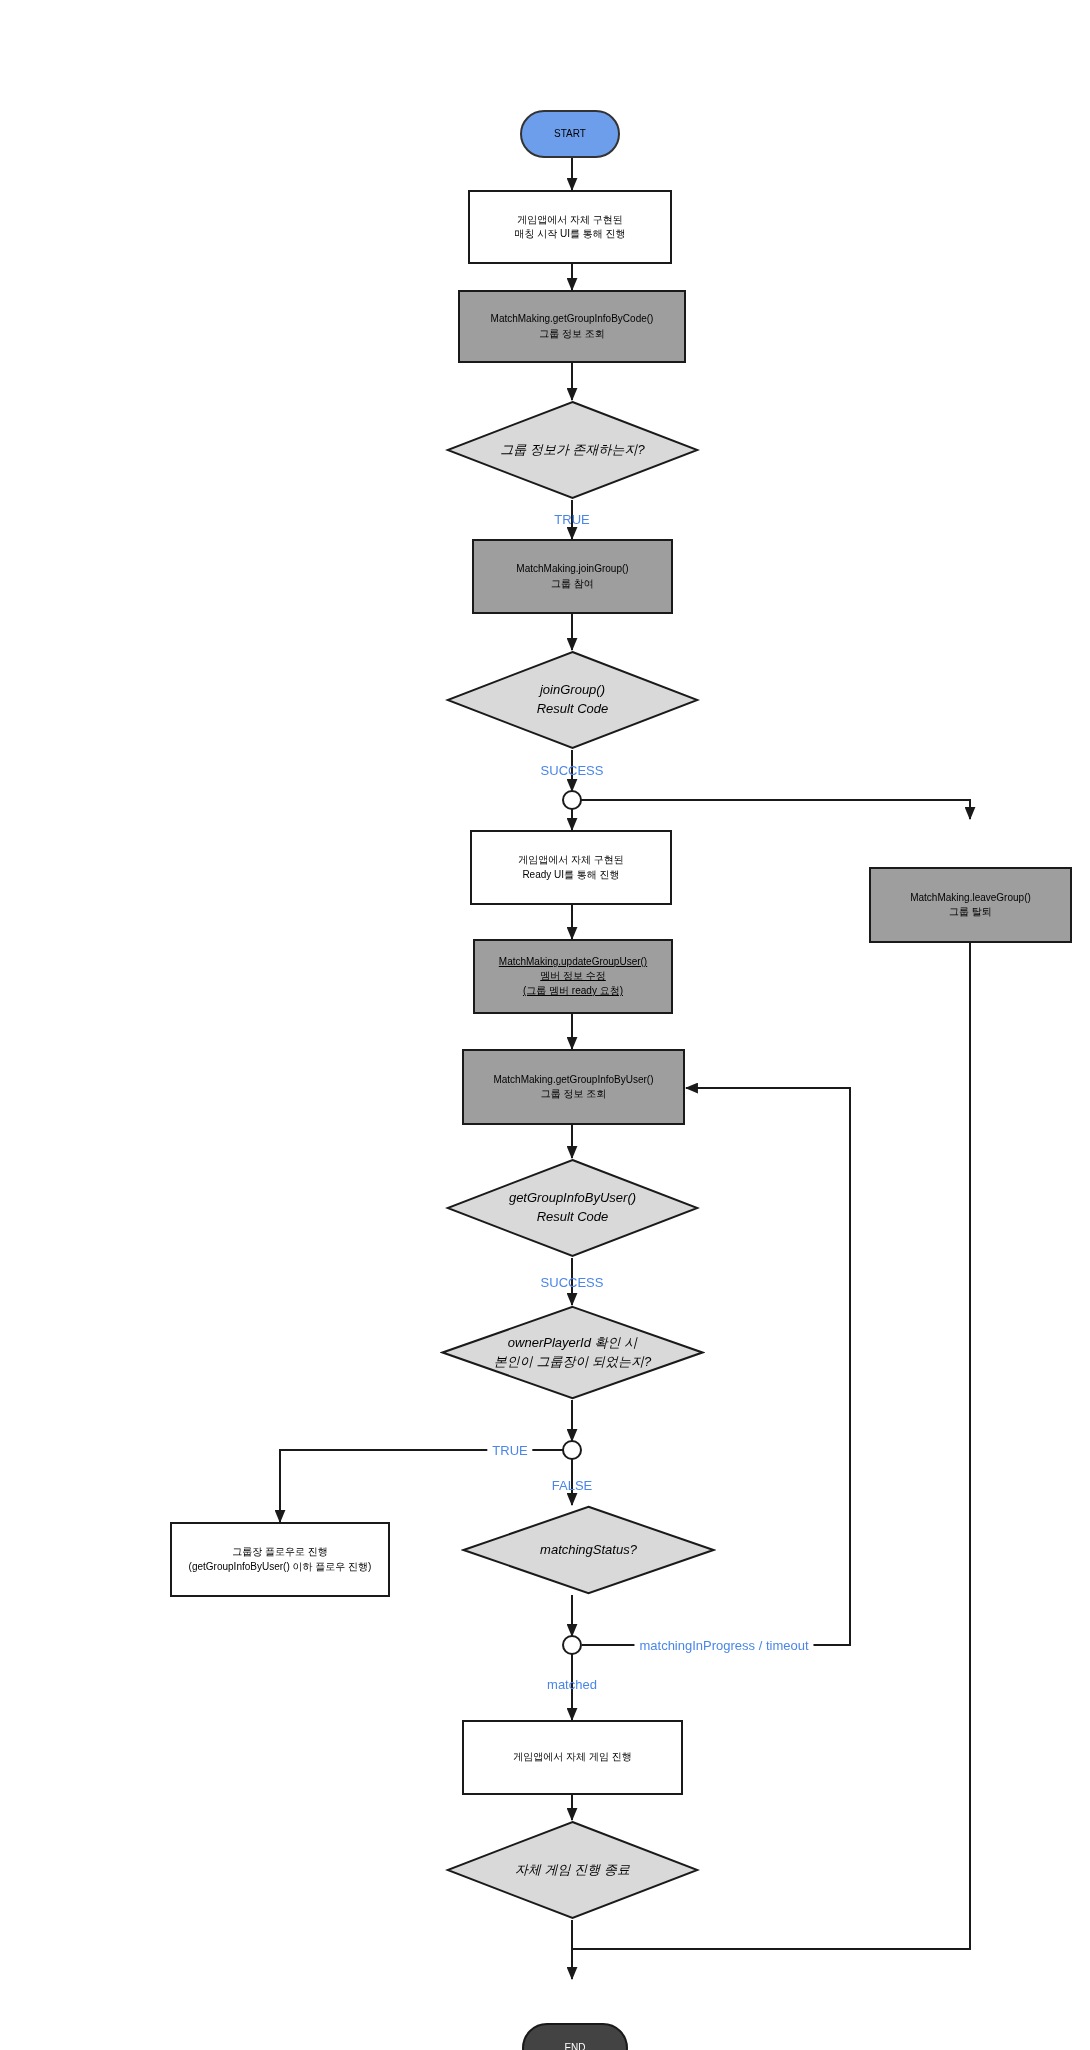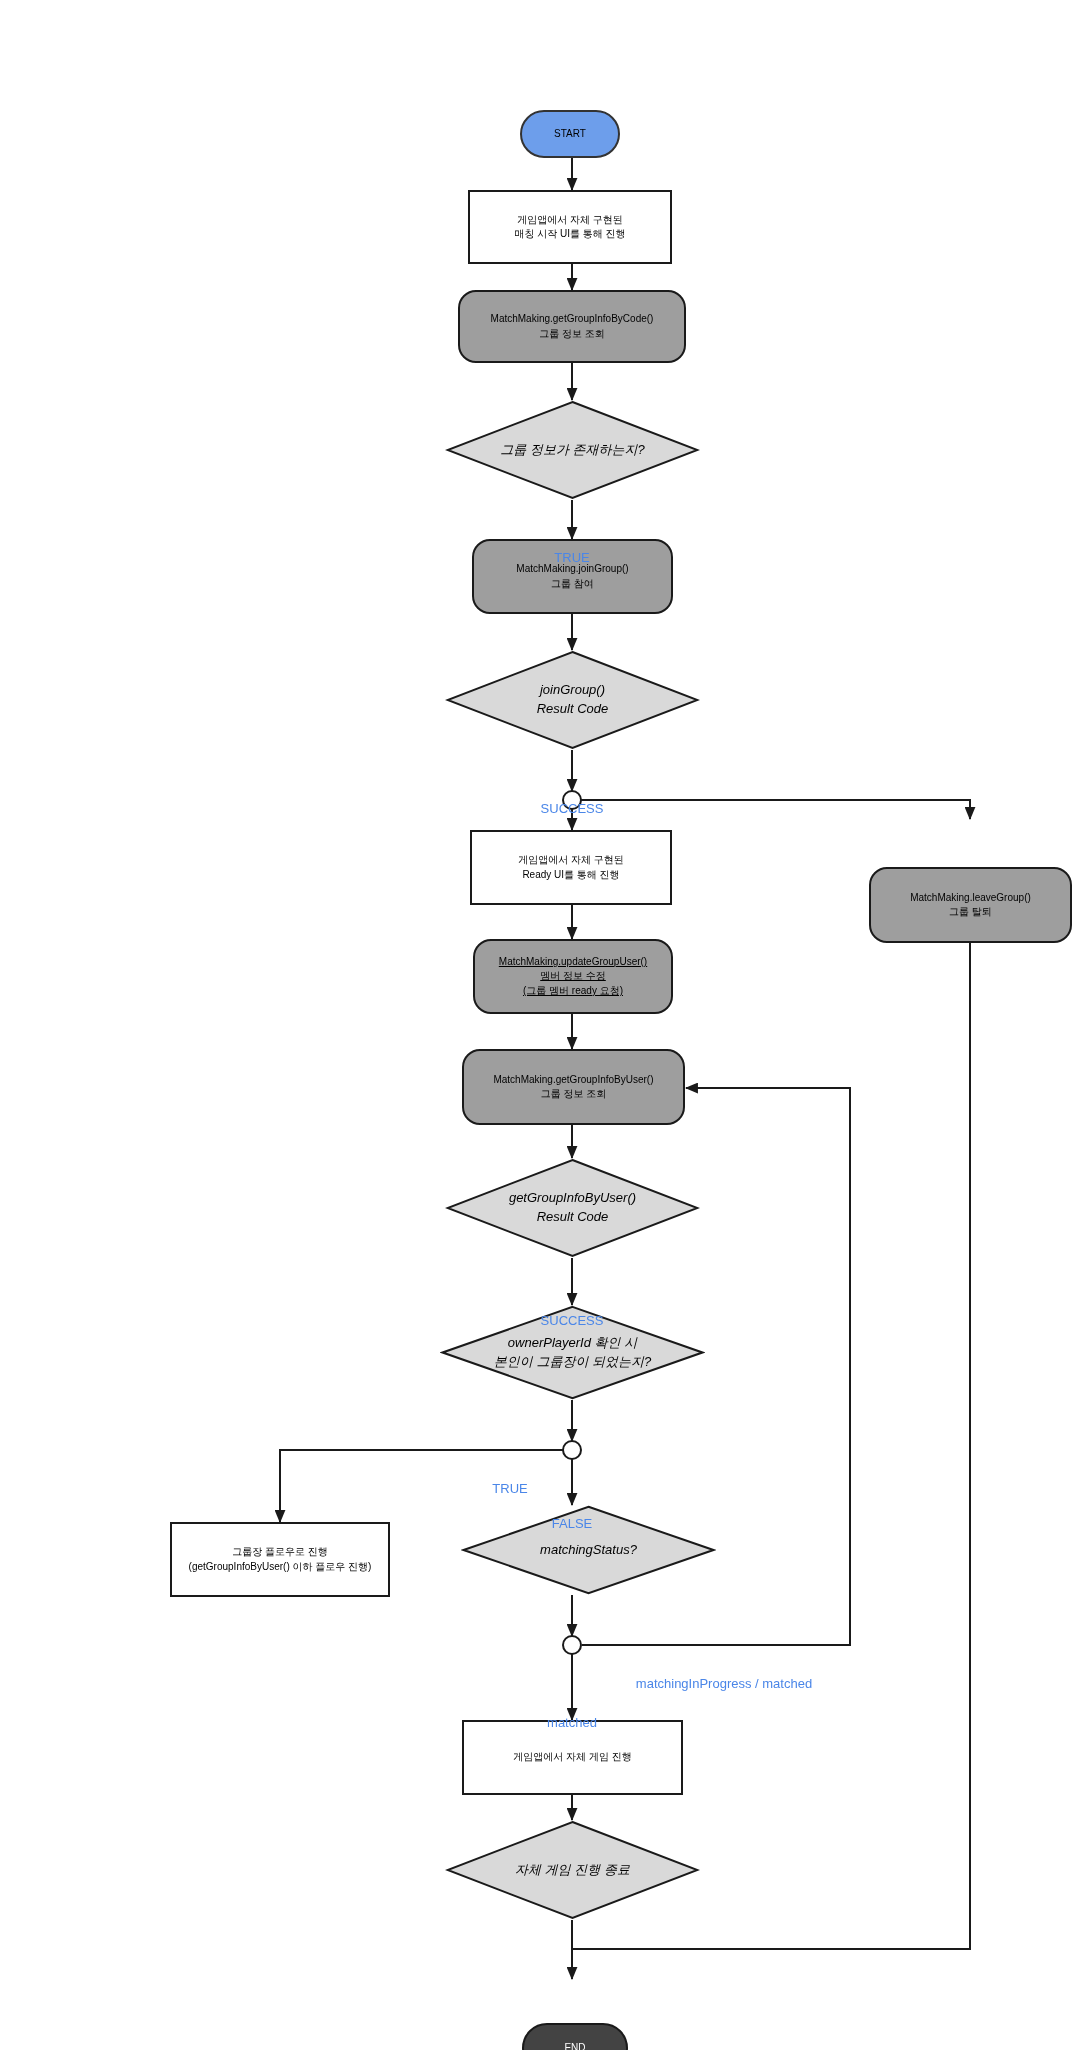--- a/index.html
+++ b/index.html
@@ -13,7 +13,7 @@
         text-align:center;font-size:10px;line-height:1.45;color:#000;
         white-space:pre-line;box-sizing:border-box;}
   .box{border:2px solid #1a1a1a;background:#ffffff;}
-  .box.gray{background:#9e9e9e;border-radius:18px;}
+  .box.gray{background:#9e9e9e;}
   .stadium{border:2px solid #333333;border-radius:26px;background:#6d9eeb;}
   .stadium.end{background:#434343;color:#ffffff;border-color:#1a1a1a;margin-top:44px;}
 

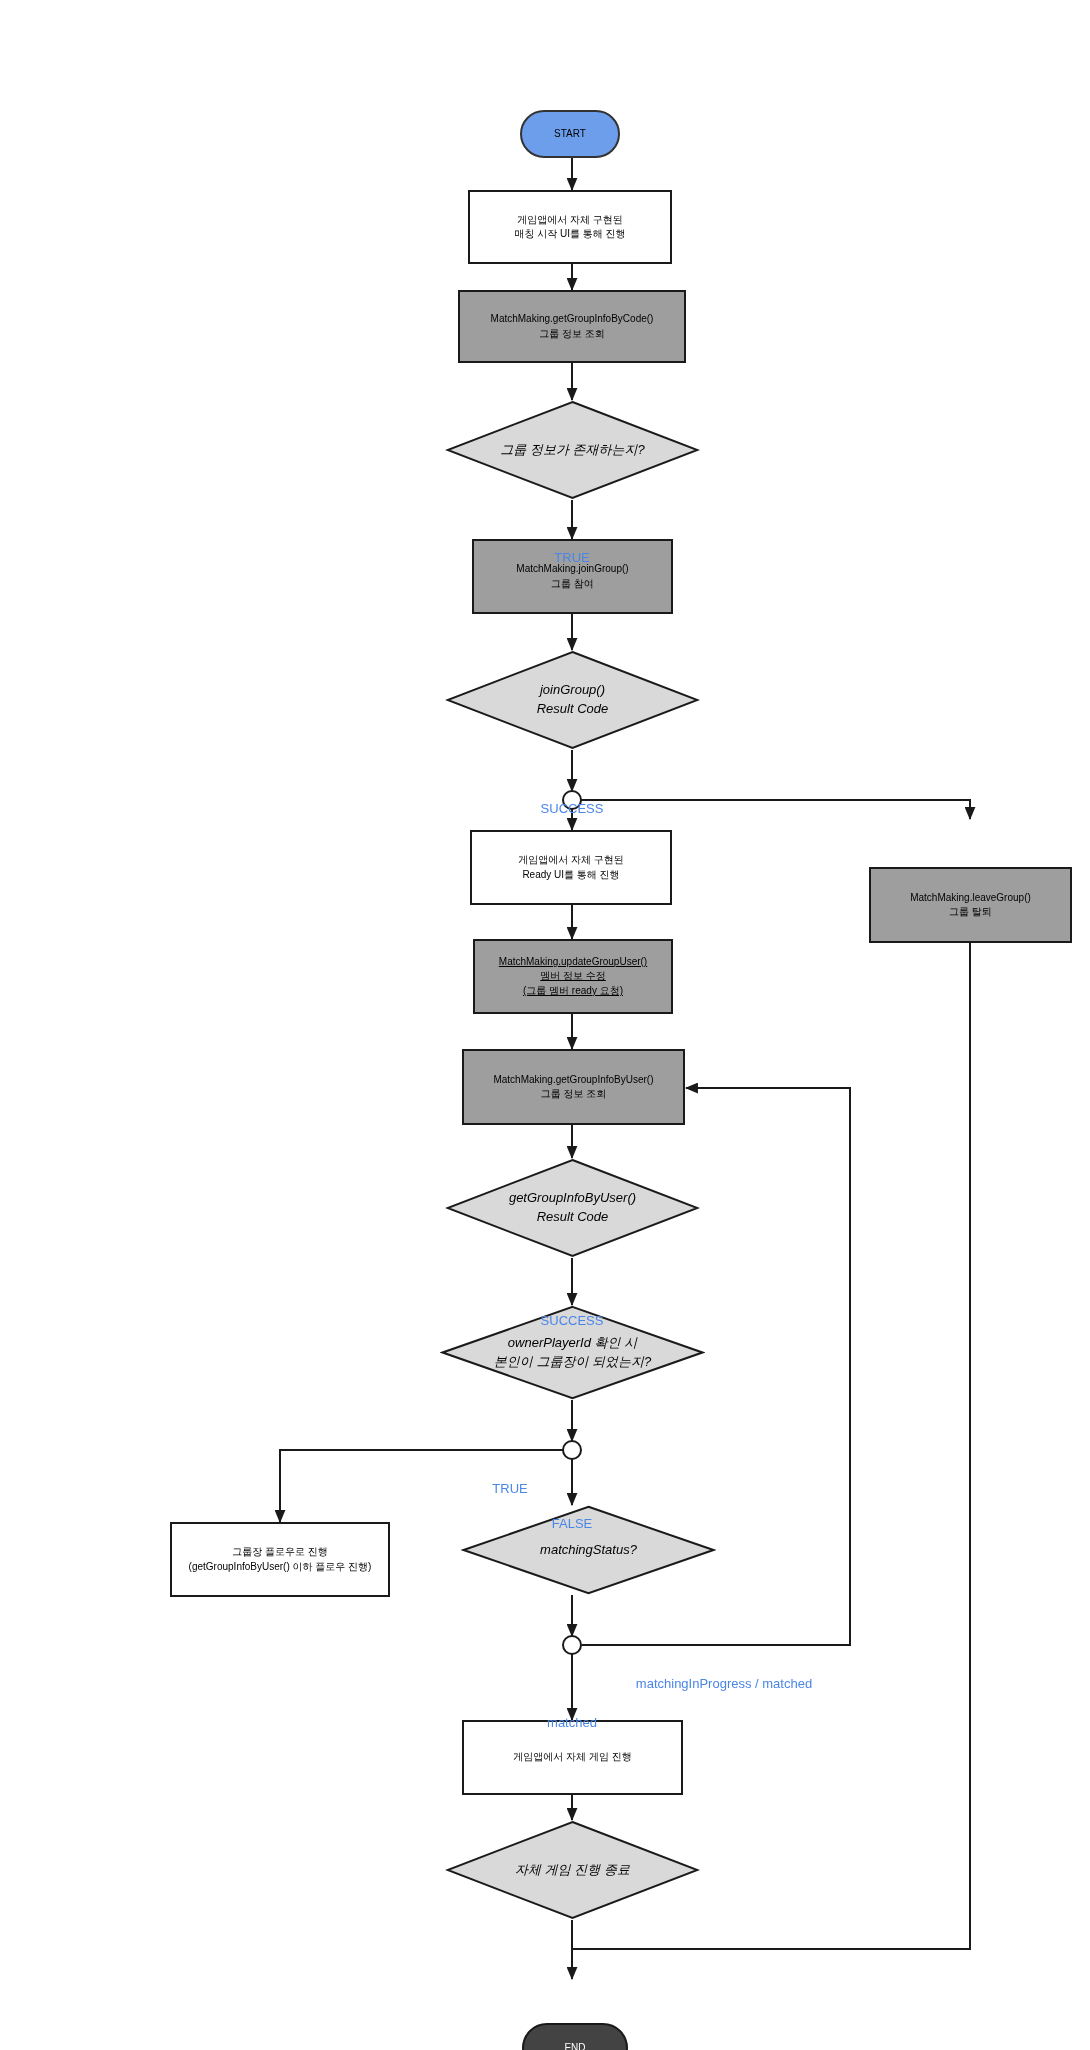--- a/index.html
+++ b/index.html
@@ -25,7 +25,7 @@
         line-height:1.45;color:#000;white-space:pre-line;font-style:italic;}
 
   .edge-label{position:absolute;transform:translate(-50%,-50%);font-size:13px;
-        color:#4a86e8;text-align:center;white-space:nowrap;margin-top:38px;}
+        color:#4a86e8;text-align:center;white-space:nowrap;}
   .edge-label.bg{background:#ffffff;padding:0 5px;}
 </style>
 </head>

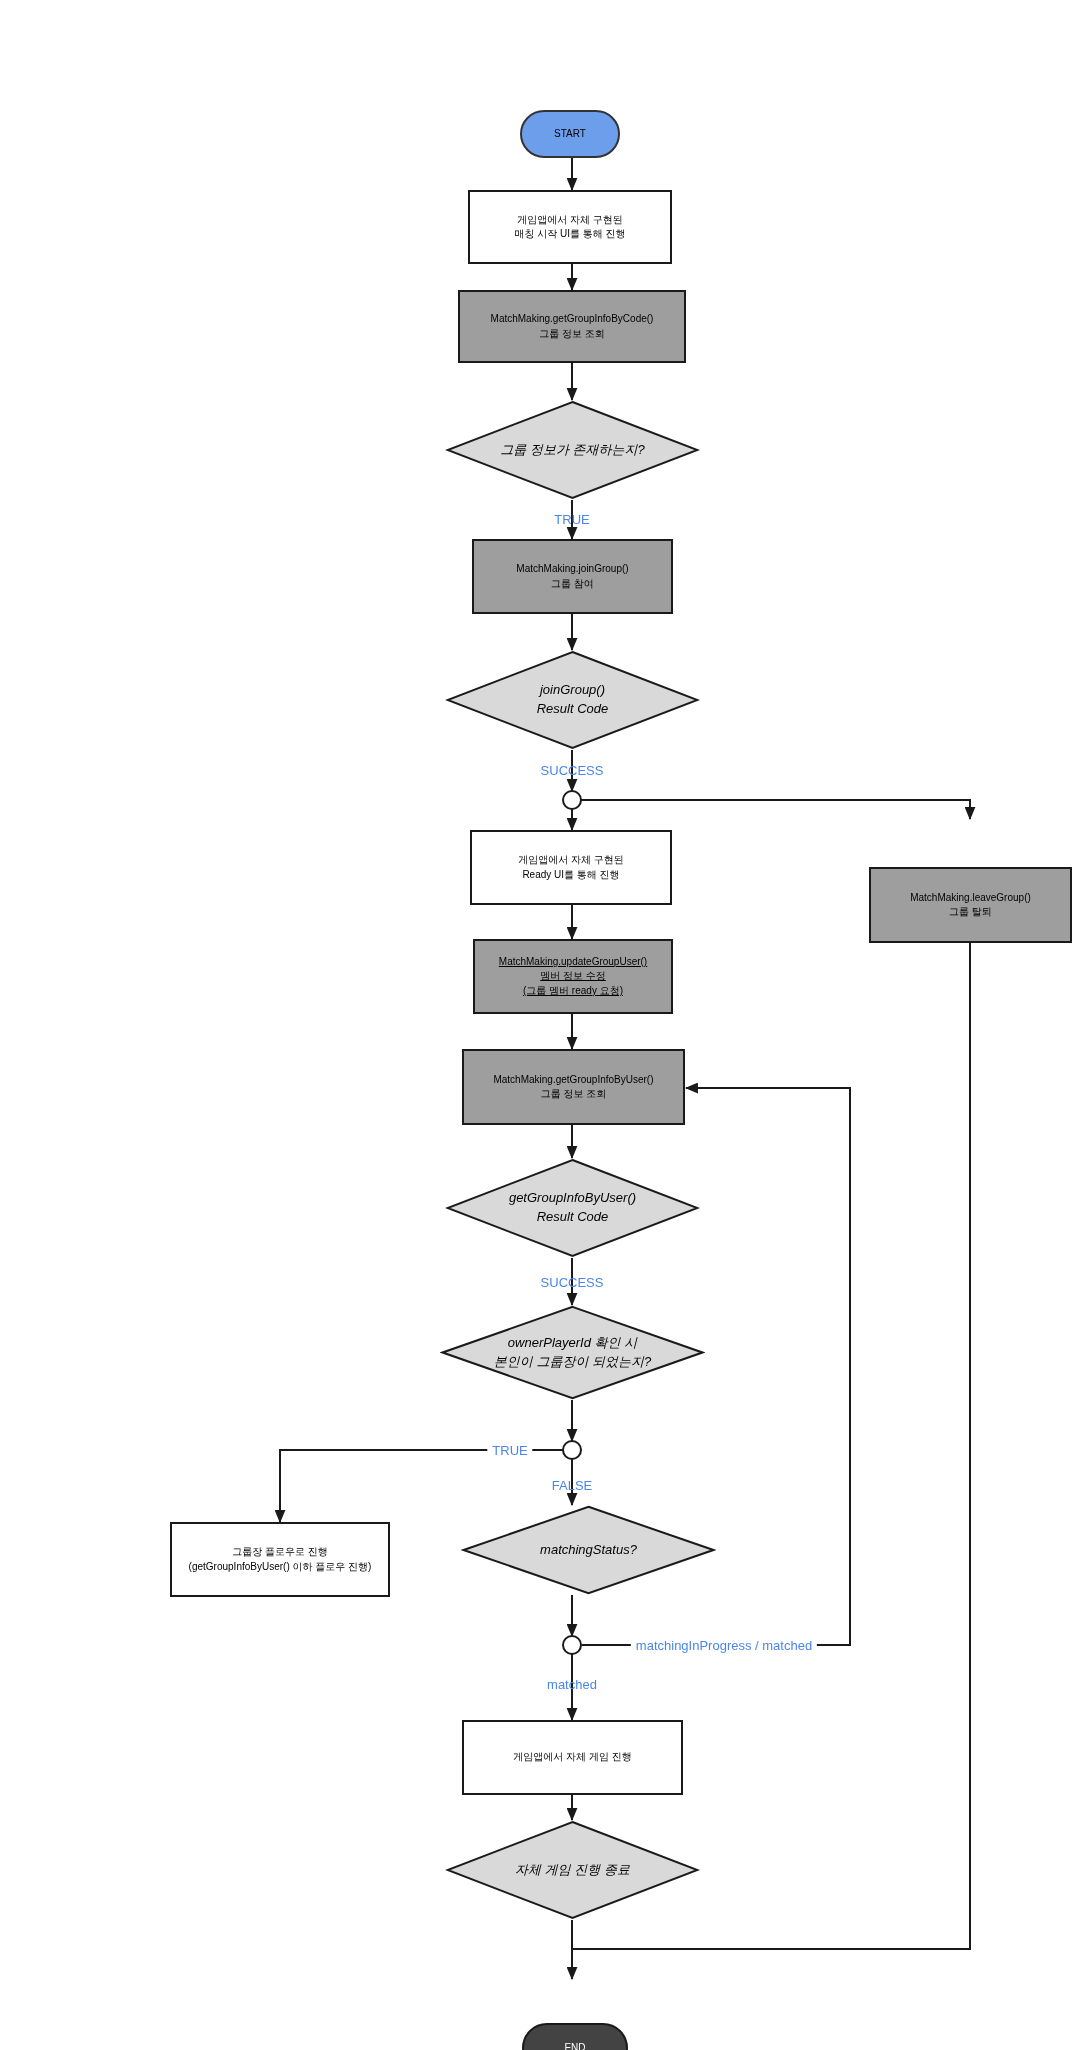--- a/index.html
+++ b/index.html
@@ -146,7 +146,7 @@
   <div class="edge-label" style="left:572px;top:1282px;">SUCCESS</div>
   <div class="edge-label bg" style="left:510px;top:1450px;">TRUE</div>
   <div class="edge-label" style="left:572px;top:1485px;">FALSE</div>
-  <div class="edge-label bg" style="left:724px;top:1645px;">matchingInProgress / matched</div>
+  <div class="edge-label bg" style="left:724px;top:1645px;">matchingInProgress / timeout</div>
   <div class="edge-label" style="left:572px;top:1684px;">matched</div>
 
 </div>

